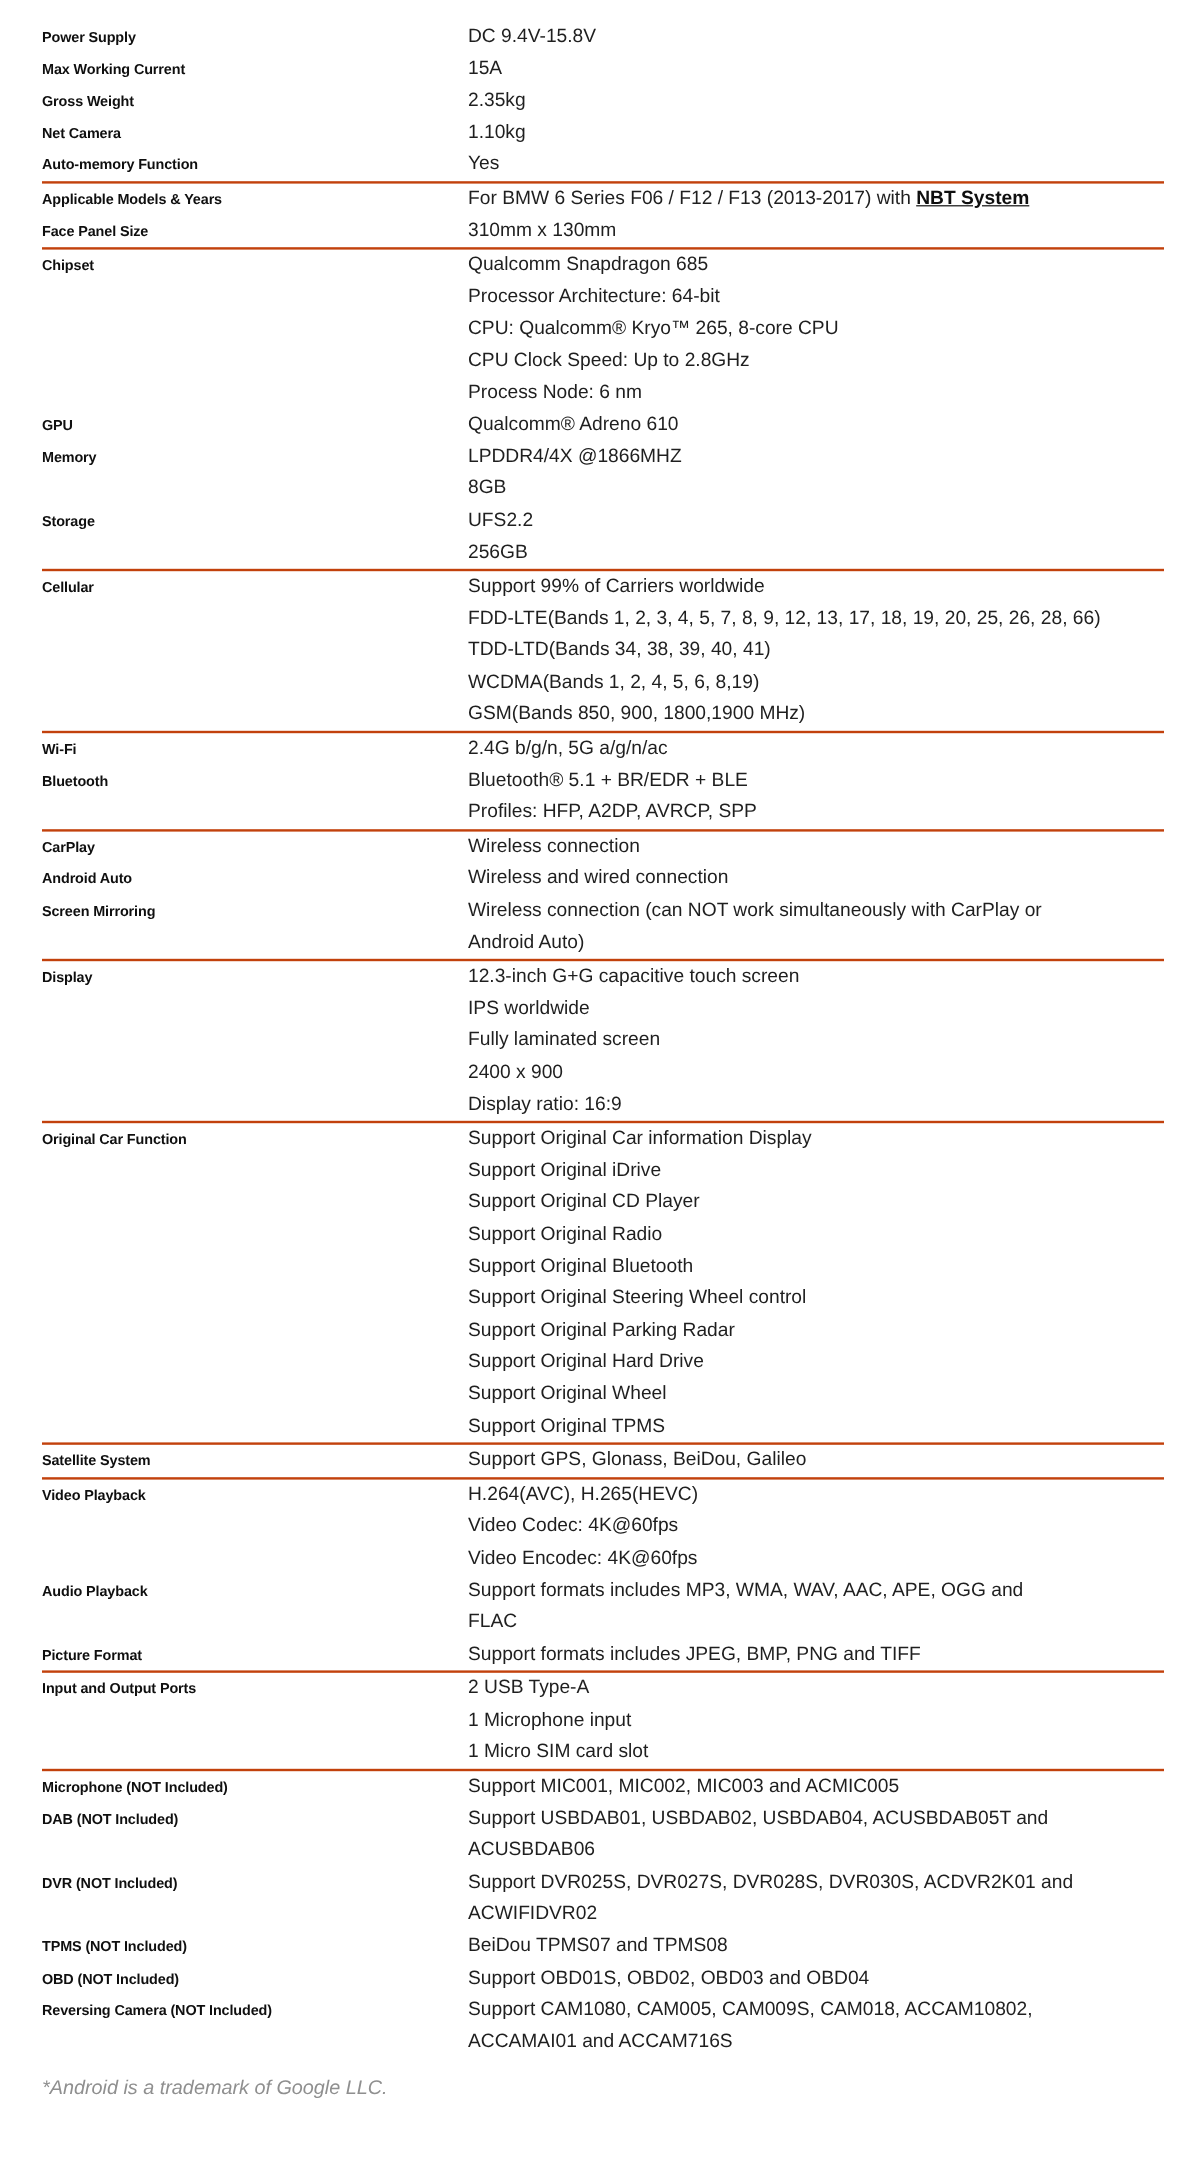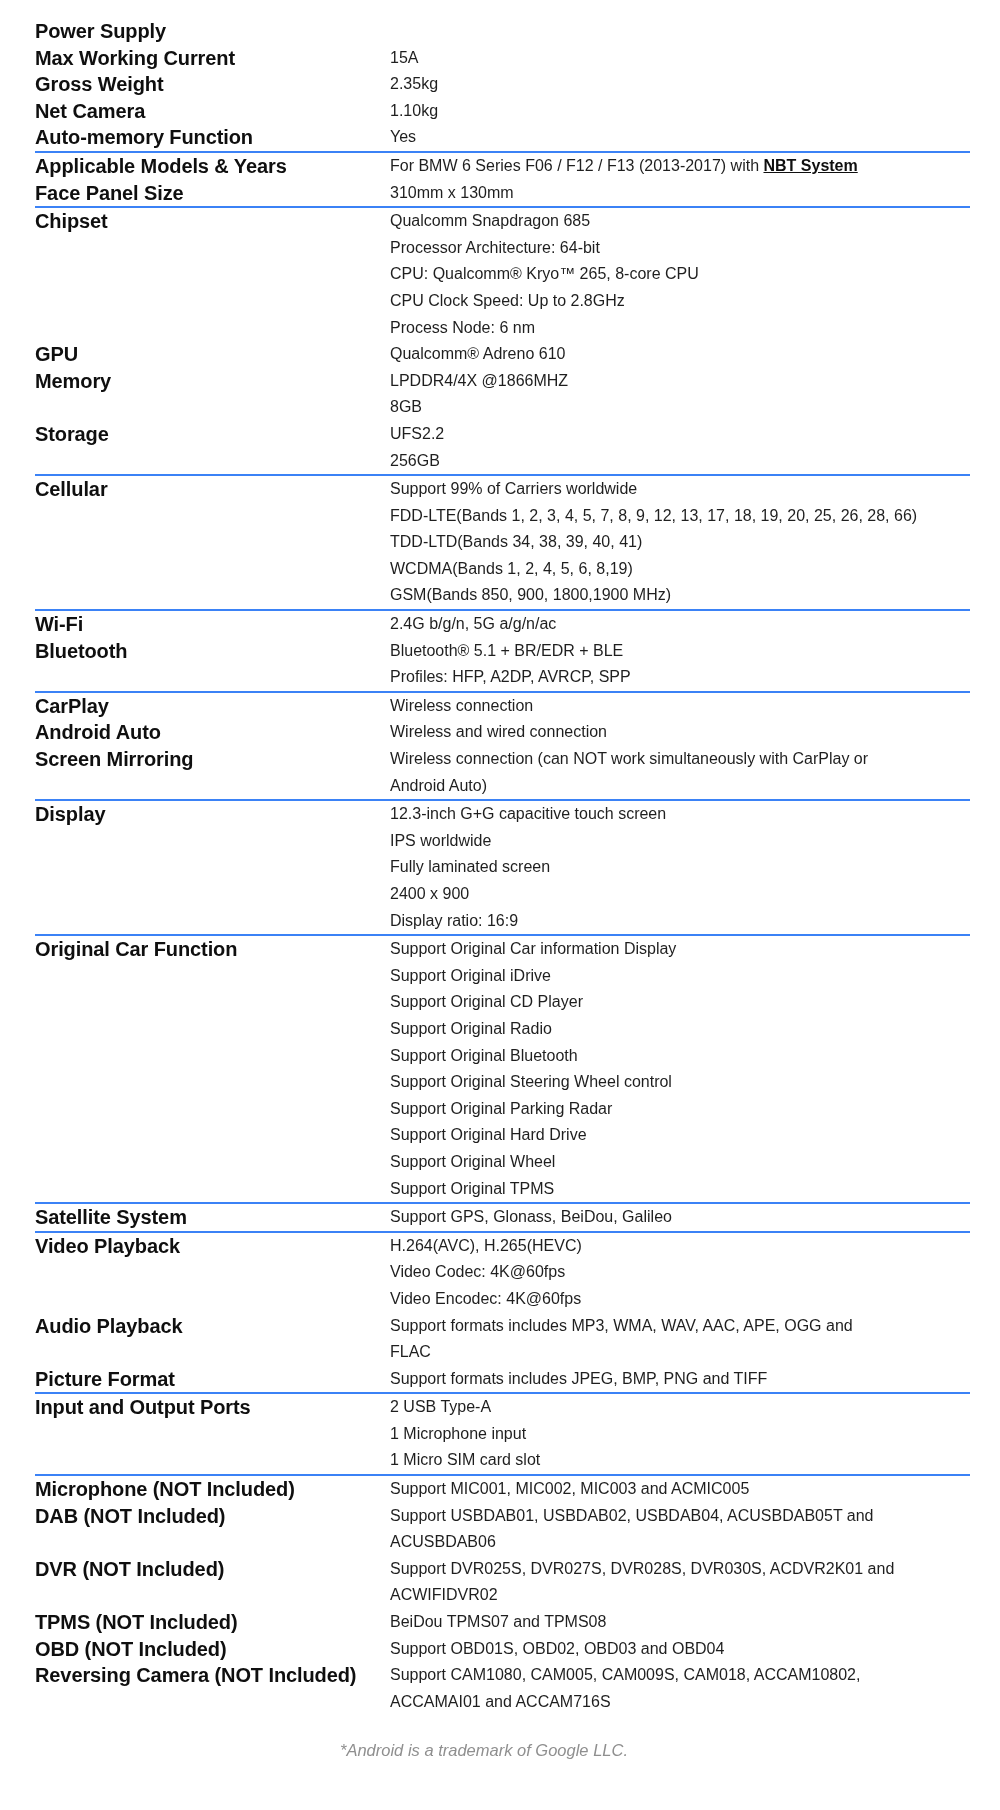--- a/index.html
+++ b/index.html
@@ -35,7 +35,7 @@
     width: 355px;
     font-weight: 700;
     color: #0f0f0f;
-    font-size: 20px;
+    font-size: 12px;
     line-height: 26.6px;
     letter-spacing: -0.1px;
     white-space: nowrap;

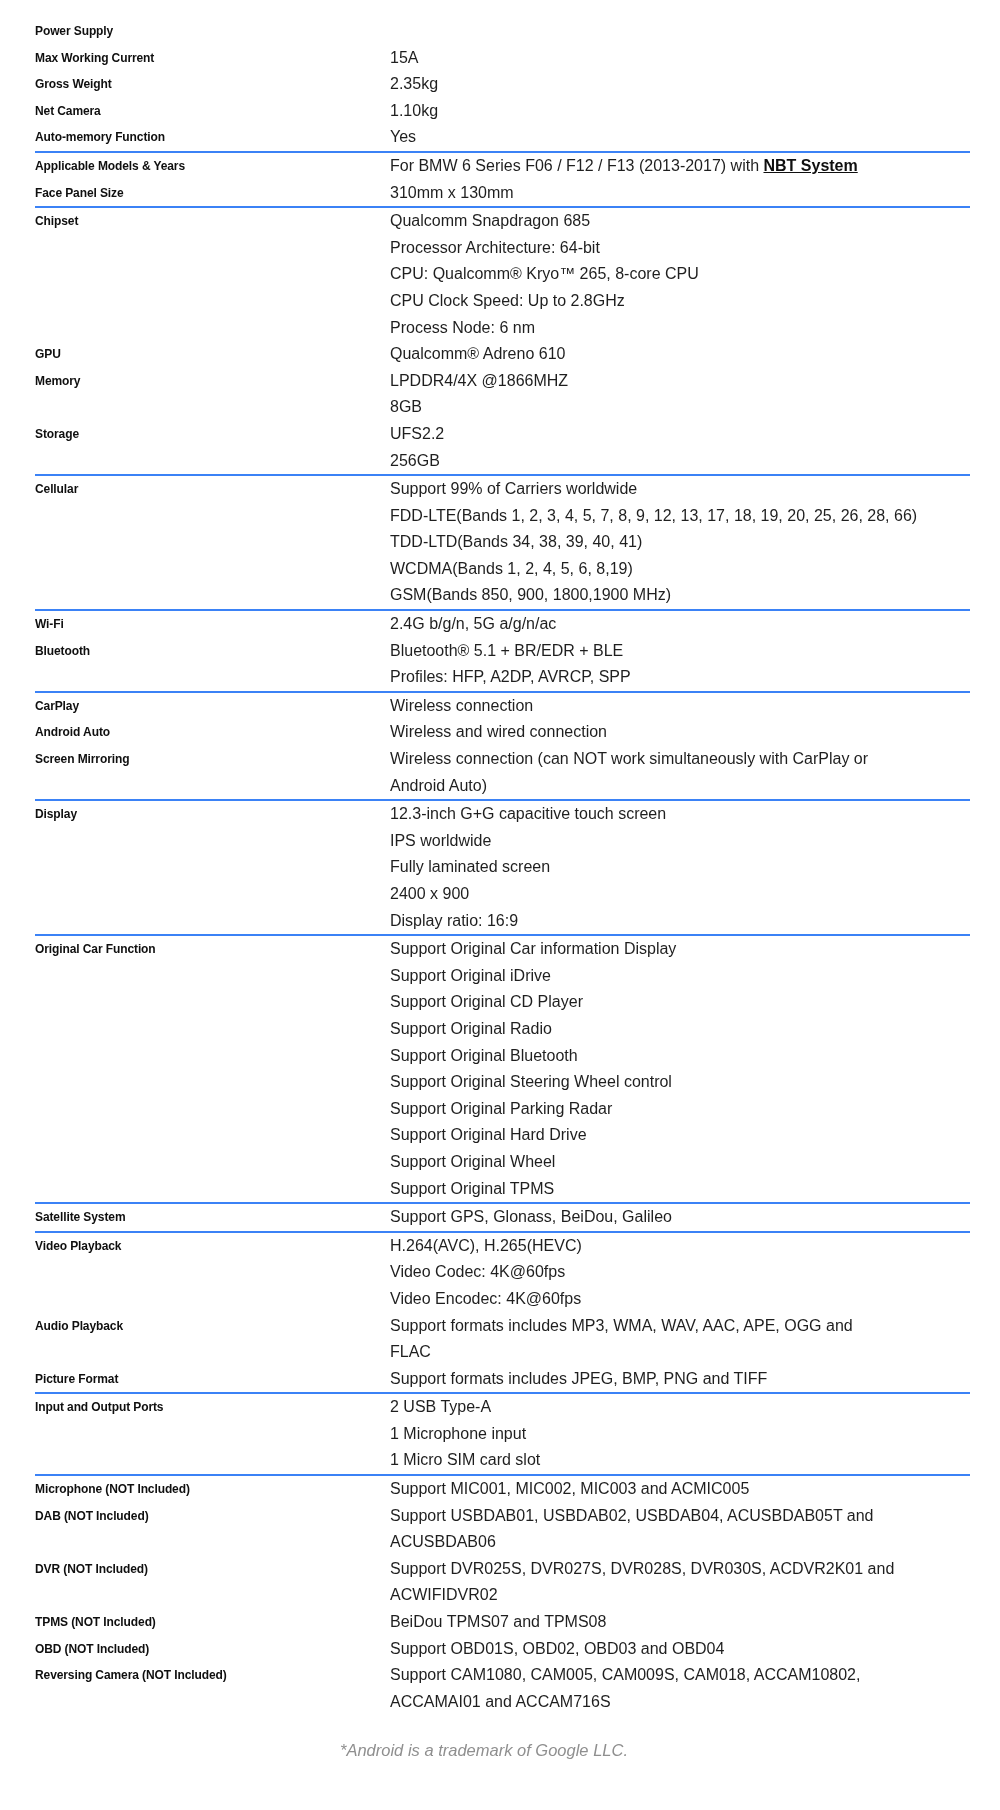--- a/index.html
+++ b/index.html
@@ -72,6 +72,9 @@
       <div class="group">
         <div class="row">
           <div class="label">Power Supply</div>
+          <div class="value">
+            <div class="line"><span>DC 9.4V-15.8V</span></div>
+          </div>
         </div>
         <div class="row">
           <div class="label">Max Working Current</div>

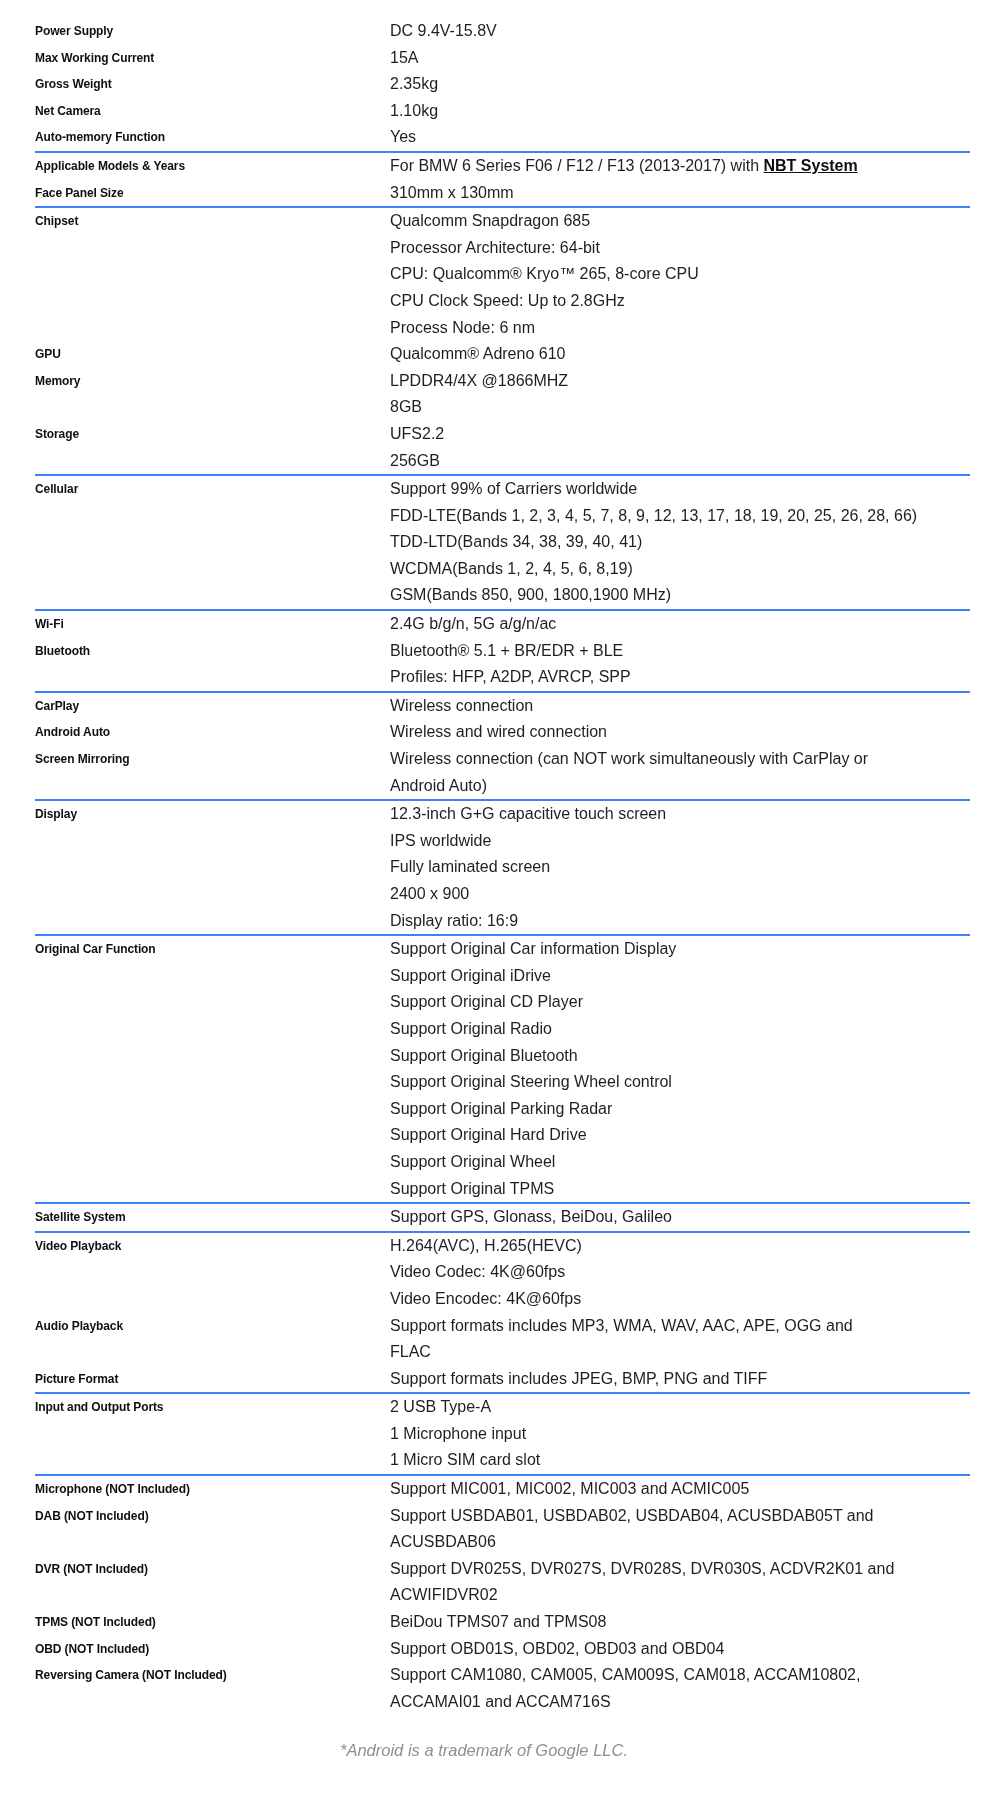--- a/index.html
+++ b/index.html
@@ -21,7 +21,7 @@
     width: 935px;
   }
   .group {
-    border-top: 2px solid #3b82f6;
+    border-top: 2px solid #c2410c;
   }
   .group:first-child {
     border-top: none;

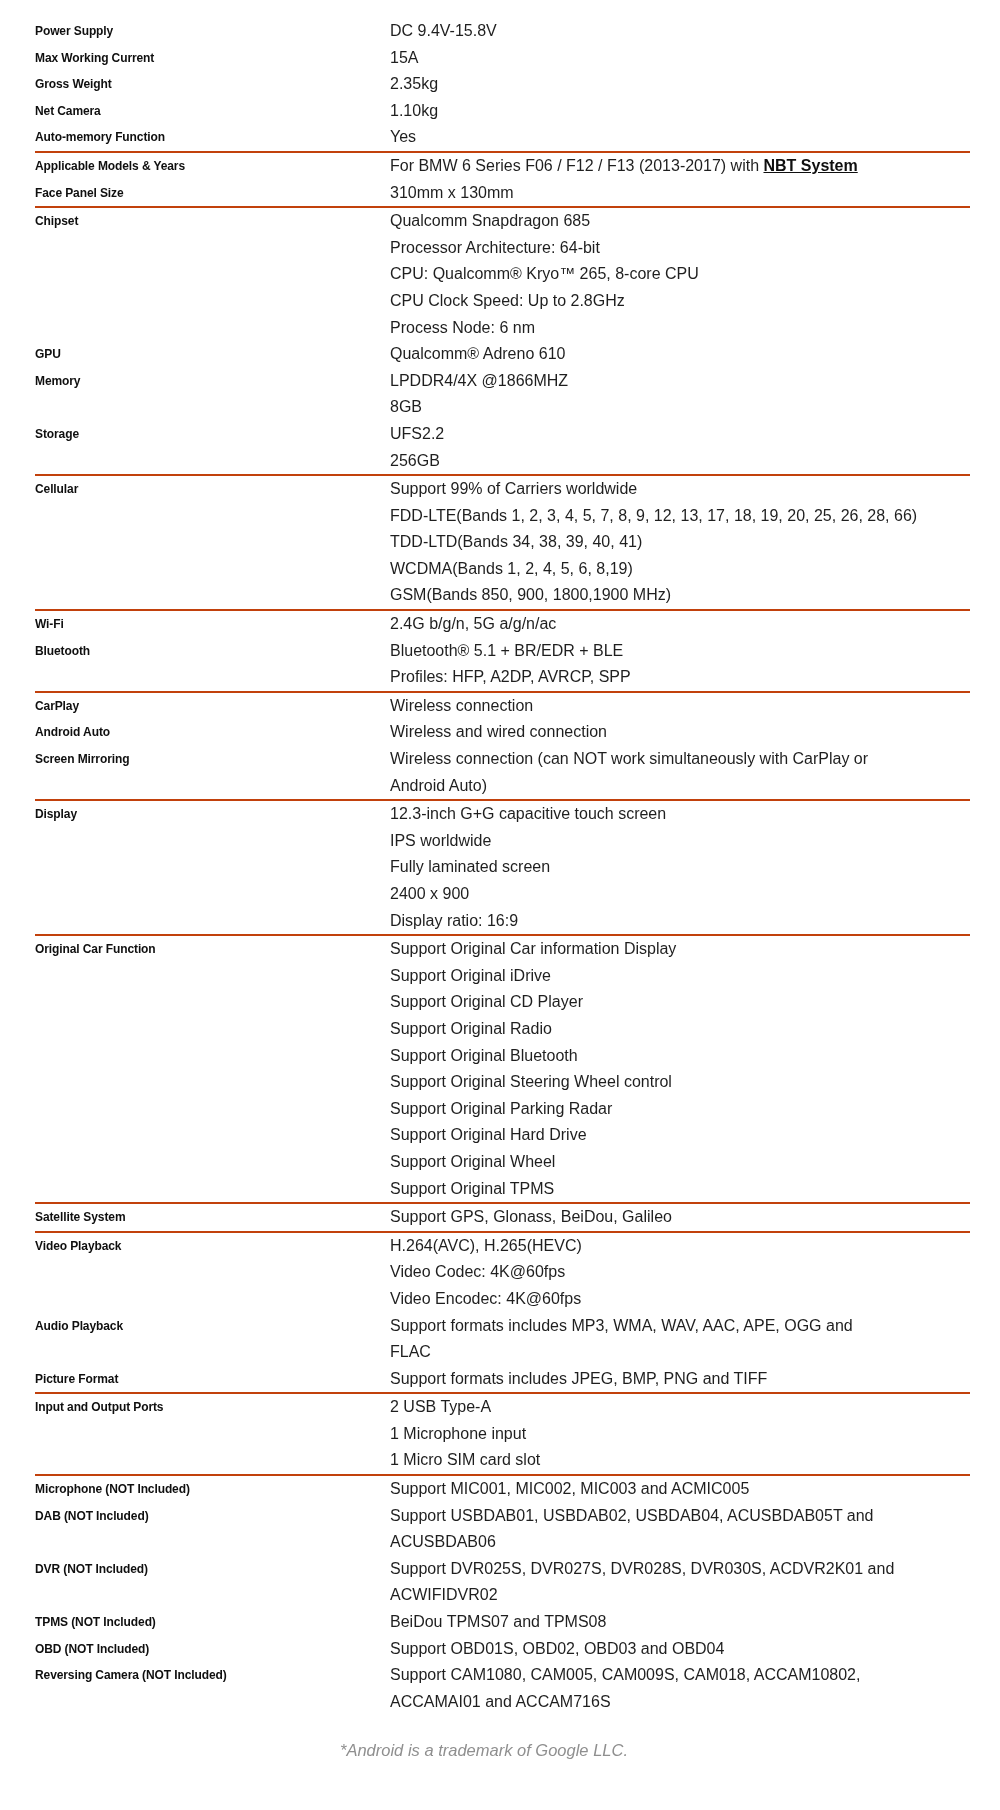--- a/index.html
+++ b/index.html
@@ -56,9 +56,9 @@
     text-decoration: underline;
   }
   .footer {
-    margin-top: 26px;
+    margin-top: 16px;
     padding-right: 37px;
-    text-align: center;
+    text-align: left;
     font-style: italic;
     font-size: 16.5px;
     color: #8f8f8f;

